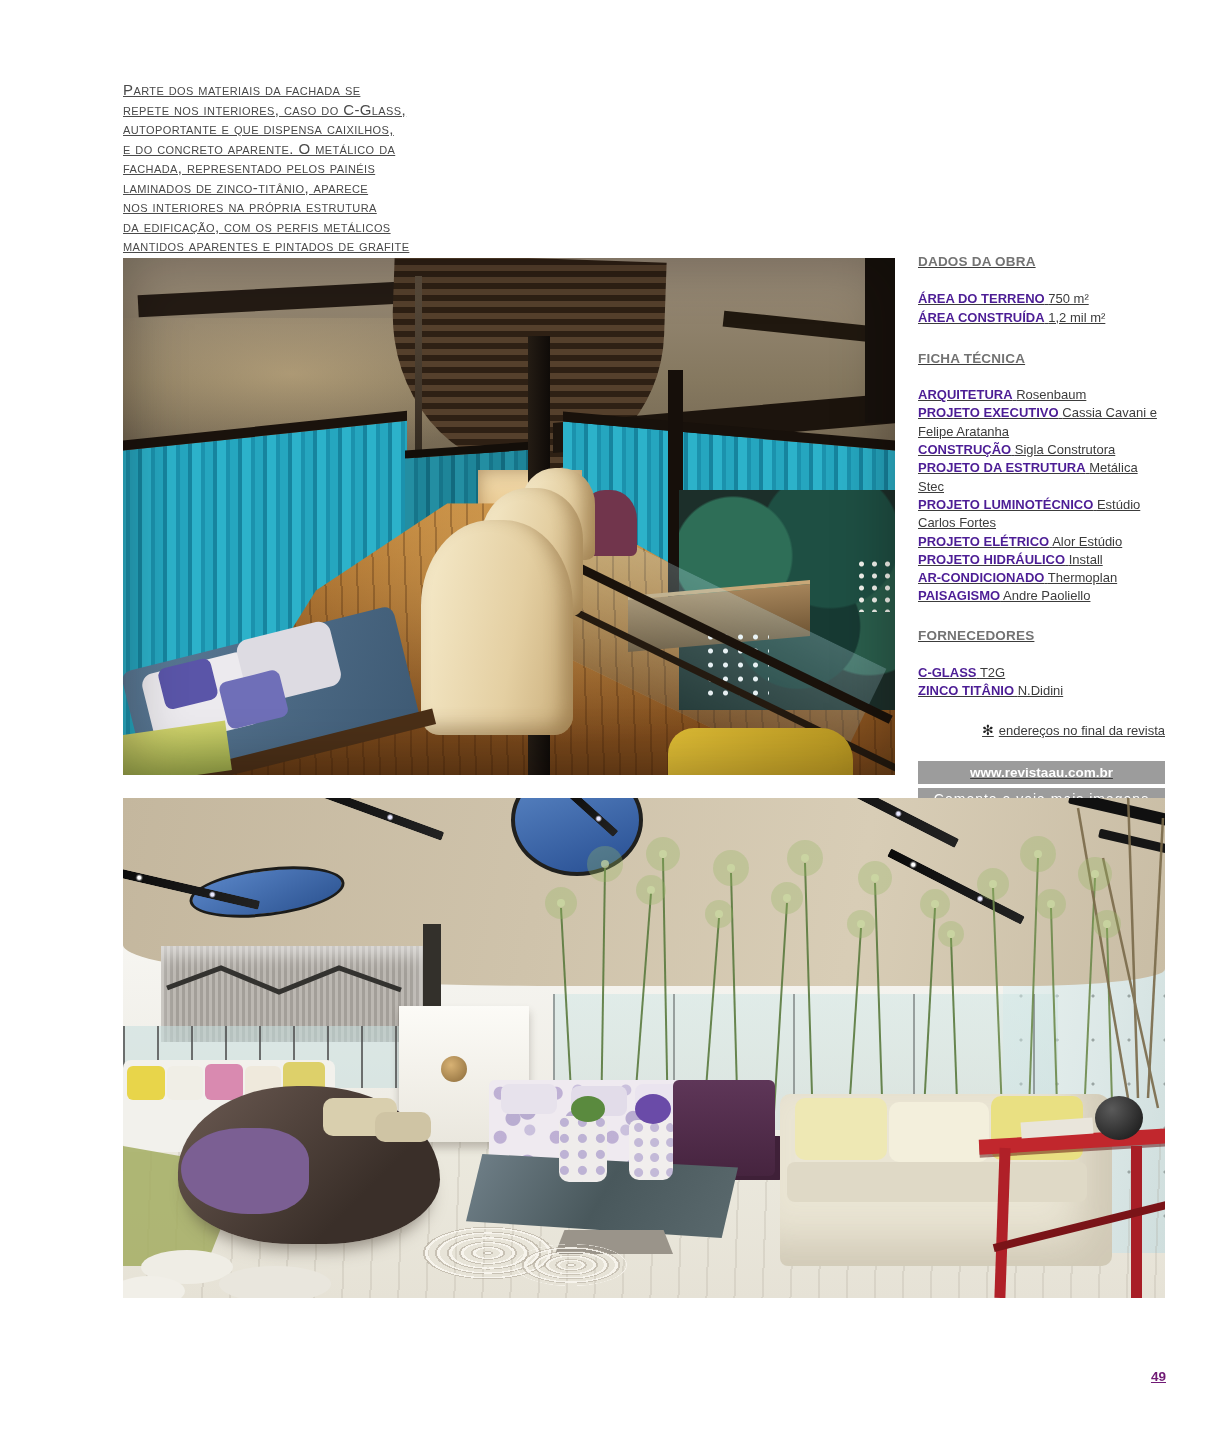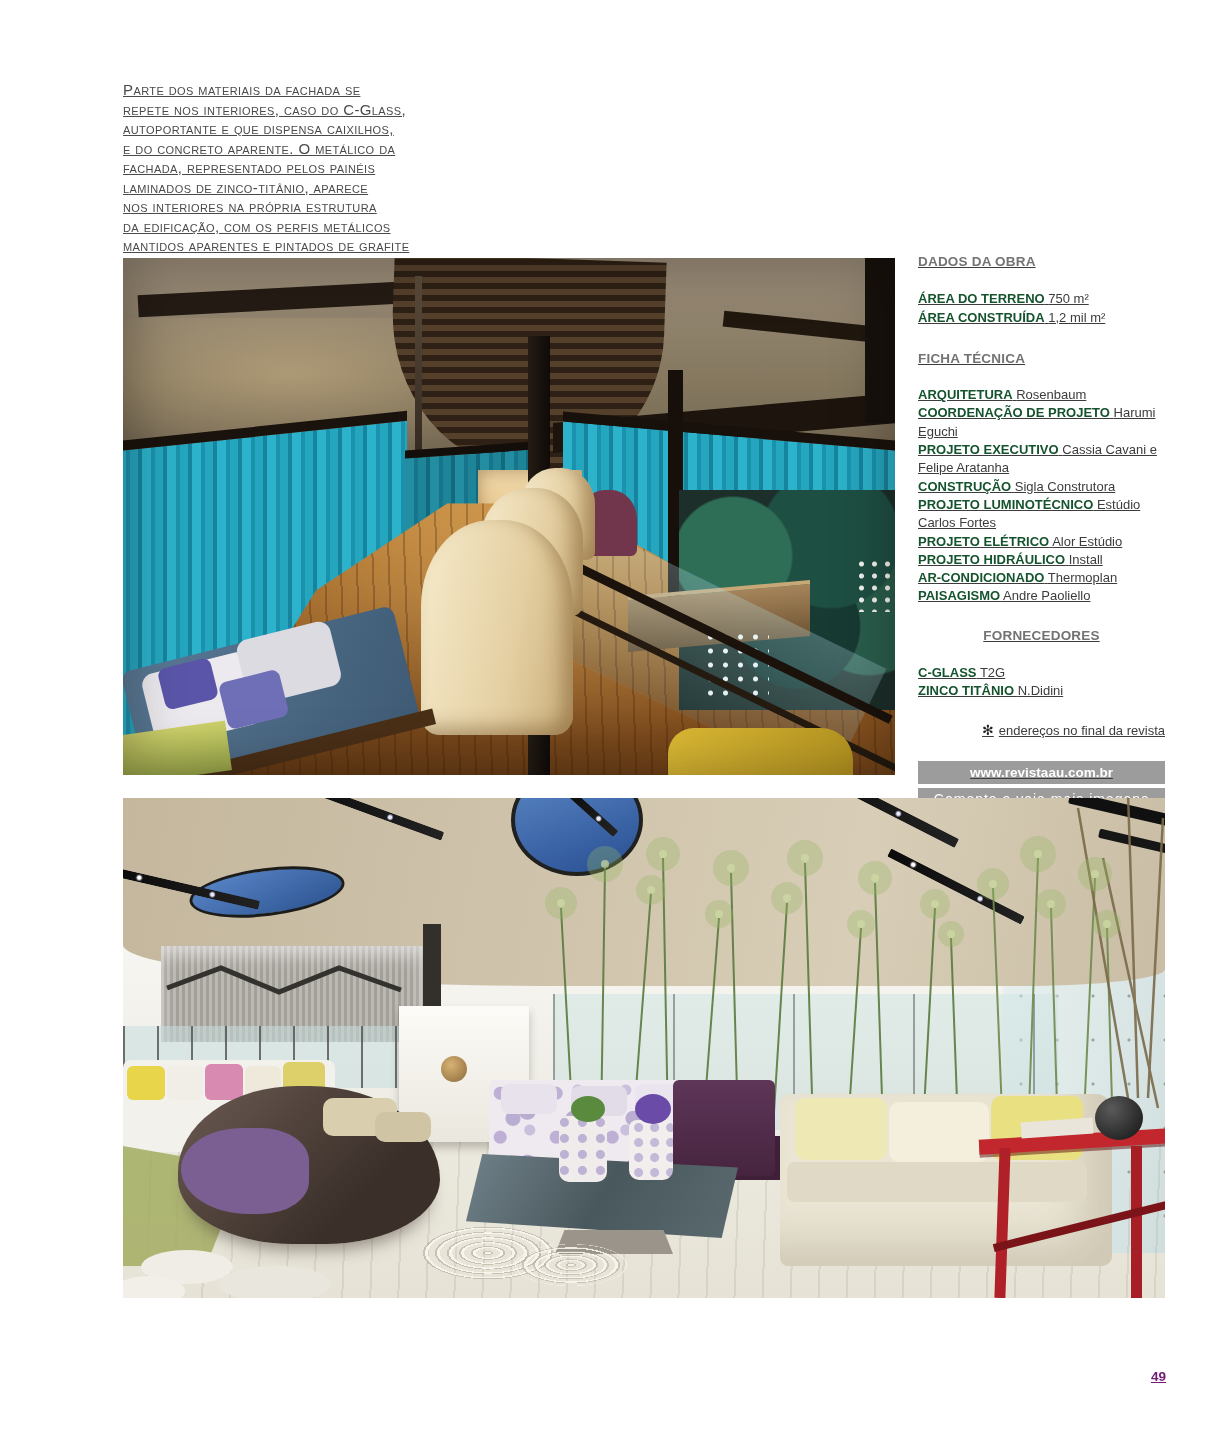--- a/index.html
+++ b/index.html
@@ -15,7 +15,7 @@
   
   .sidebar{left:918px;top:253px;width:247px;color:#3c3c3c;font-size:13px;line-height:18.3px;}
   .sb-title{font-weight:bold;color:#737373;font-size:13.5px;letter-spacing:.2px;}
-  .sb-row .lbl{font-weight:bold;color:#14532d;}
+  .sb-row .lbl{font-weight:bold;color:#4c1d95;}
   .t-dados{margin:0 0 19px 0;}
   .t-ficha{margin:23px 0 18px 0;}
   .t-forn{margin:21px 0 19px 0;text-align:center;}

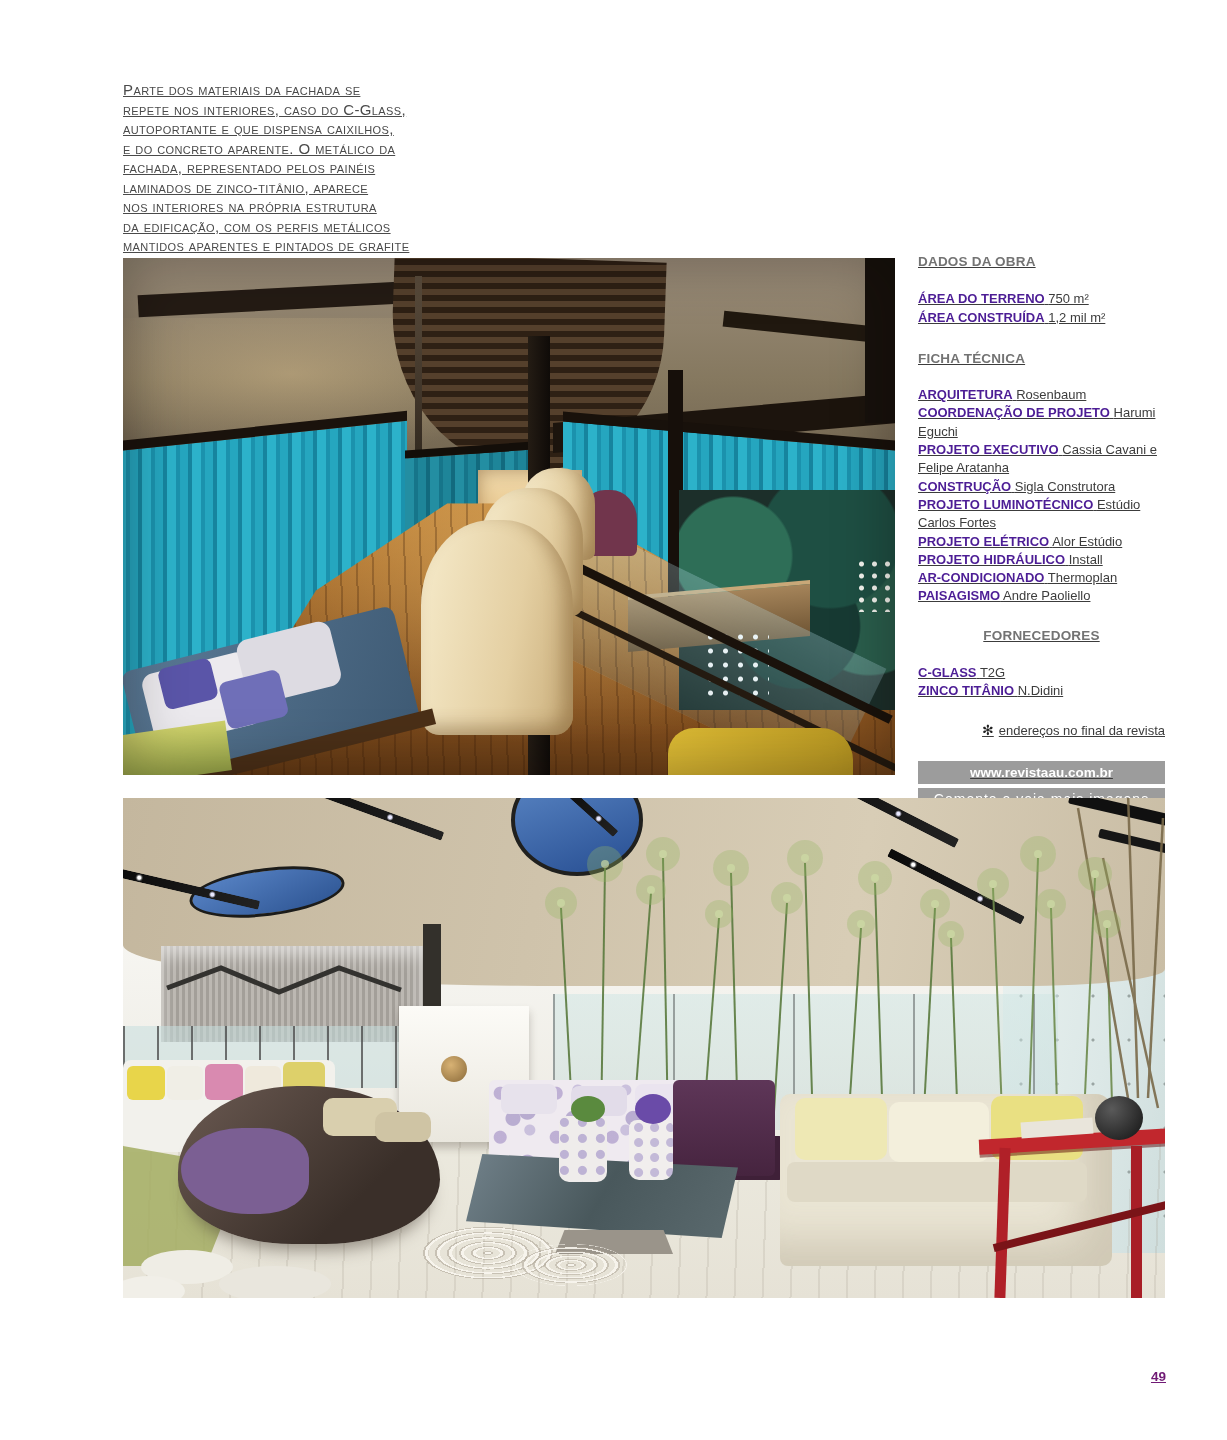--- a/index.html
+++ b/index.html
@@ -265,7 +265,6 @@
 
     <div class="sb-title t-ficha">FICHA TÉCNICA</div>
     <div class="sb-row"><span class="lbl">ARQUITETURA</span> <span>Rosenbaum</span></div>
-    <div class="sb-row"><span class="lbl">COORDENAÇÃO DE PROJETO</span> <span>Harumi Eguchi</span></div>
     <div class="sb-row"><span class="lbl">PROJETO EXECUTIVO</span> <span>Cassia Cavani e Felipe Aratanha</span></div>
     <div class="sb-row"><span class="lbl">CONSTRUÇÃO</span> <span>Sigla Construtora</span></div>
     <div class="sb-row"><span class="lbl">PROJETO LUMINOTÉCNICO</span> <span>Estúdio Carlos Fortes</span></div>

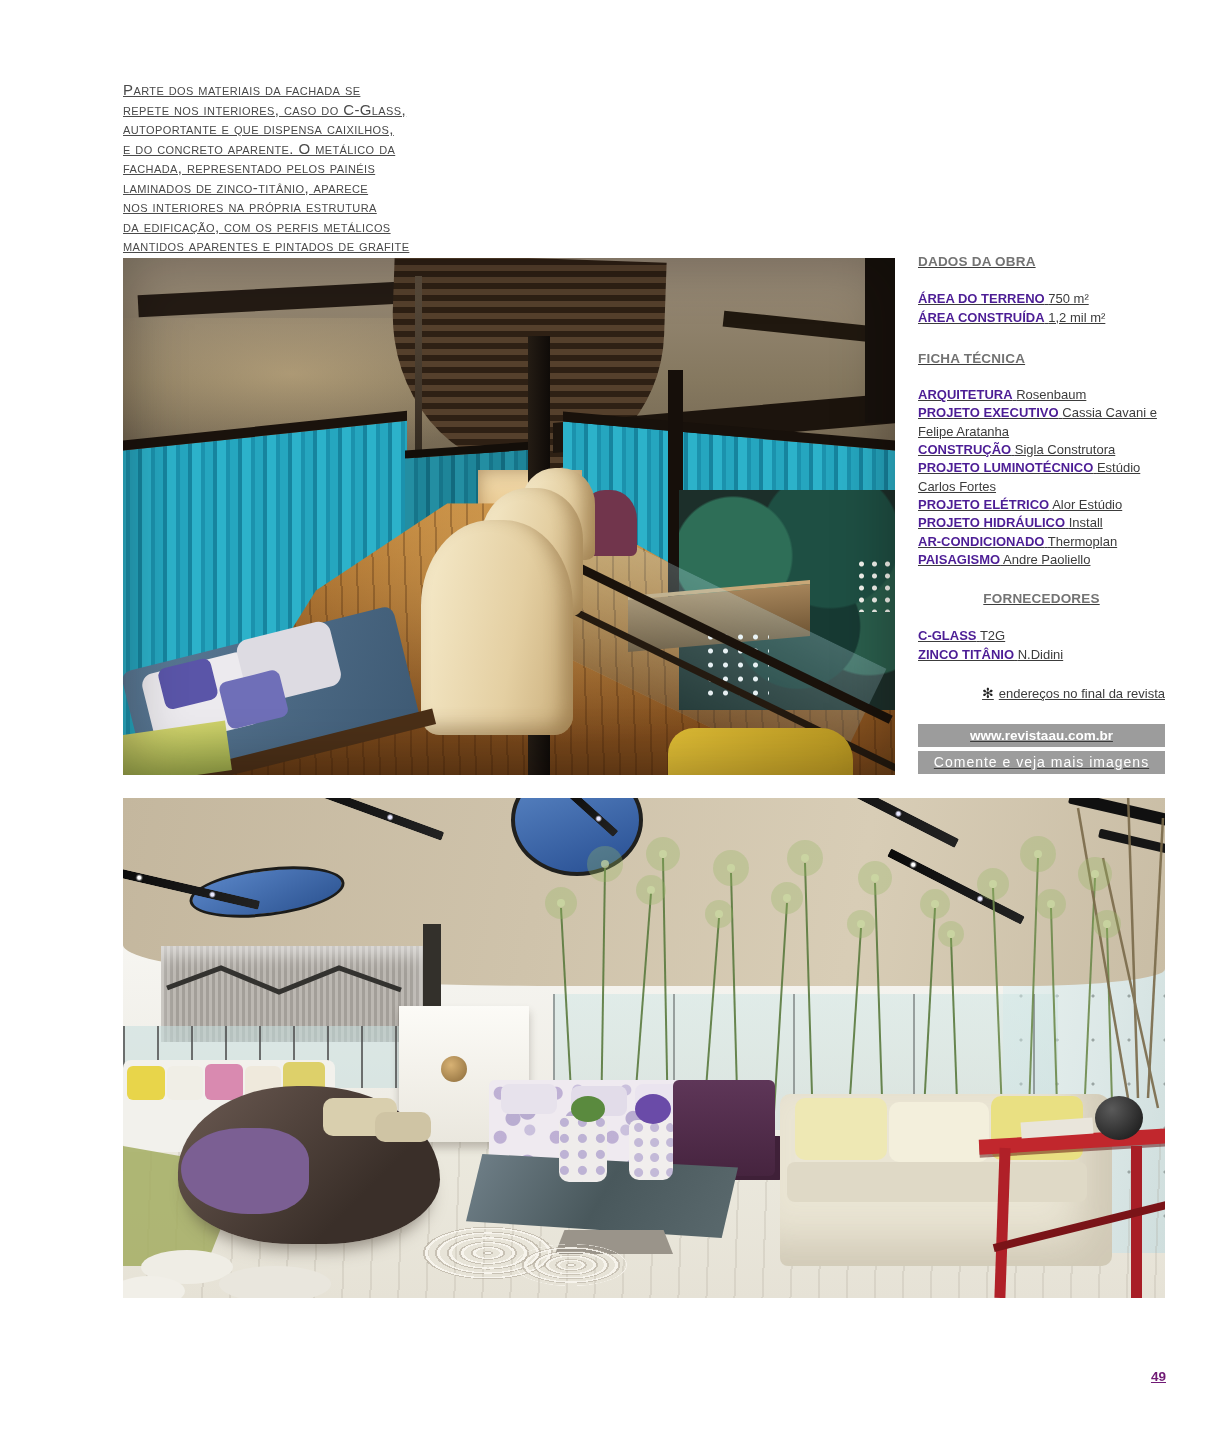--- a/index.html
+++ b/index.html
@@ -267,6 +267,7 @@
     <div class="sb-row"><span class="lbl">ARQUITETURA</span> <span>Rosenbaum</span></div>
     <div class="sb-row"><span class="lbl">PROJETO EXECUTIVO</span> <span>Cassia Cavani e Felipe Aratanha</span></div>
     <div class="sb-row"><span class="lbl">CONSTRUÇÃO</span> <span>Sigla Construtora</span></div>
+    <div class="sb-row"><span class="lbl">PROJETO DA ESTRUTURA</span> <span>Metálica Stec</span></div>
     <div class="sb-row"><span class="lbl">PROJETO LUMINOTÉCNICO</span> <span>Estúdio Carlos Fortes</span></div>
     <div class="sb-row"><span class="lbl">PROJETO ELÉTRICO</span> <span>Alor Estúdio</span></div>
     <div class="sb-row"><span class="lbl">PROJETO HIDRÁULICO</span> <span>Install</span></div>

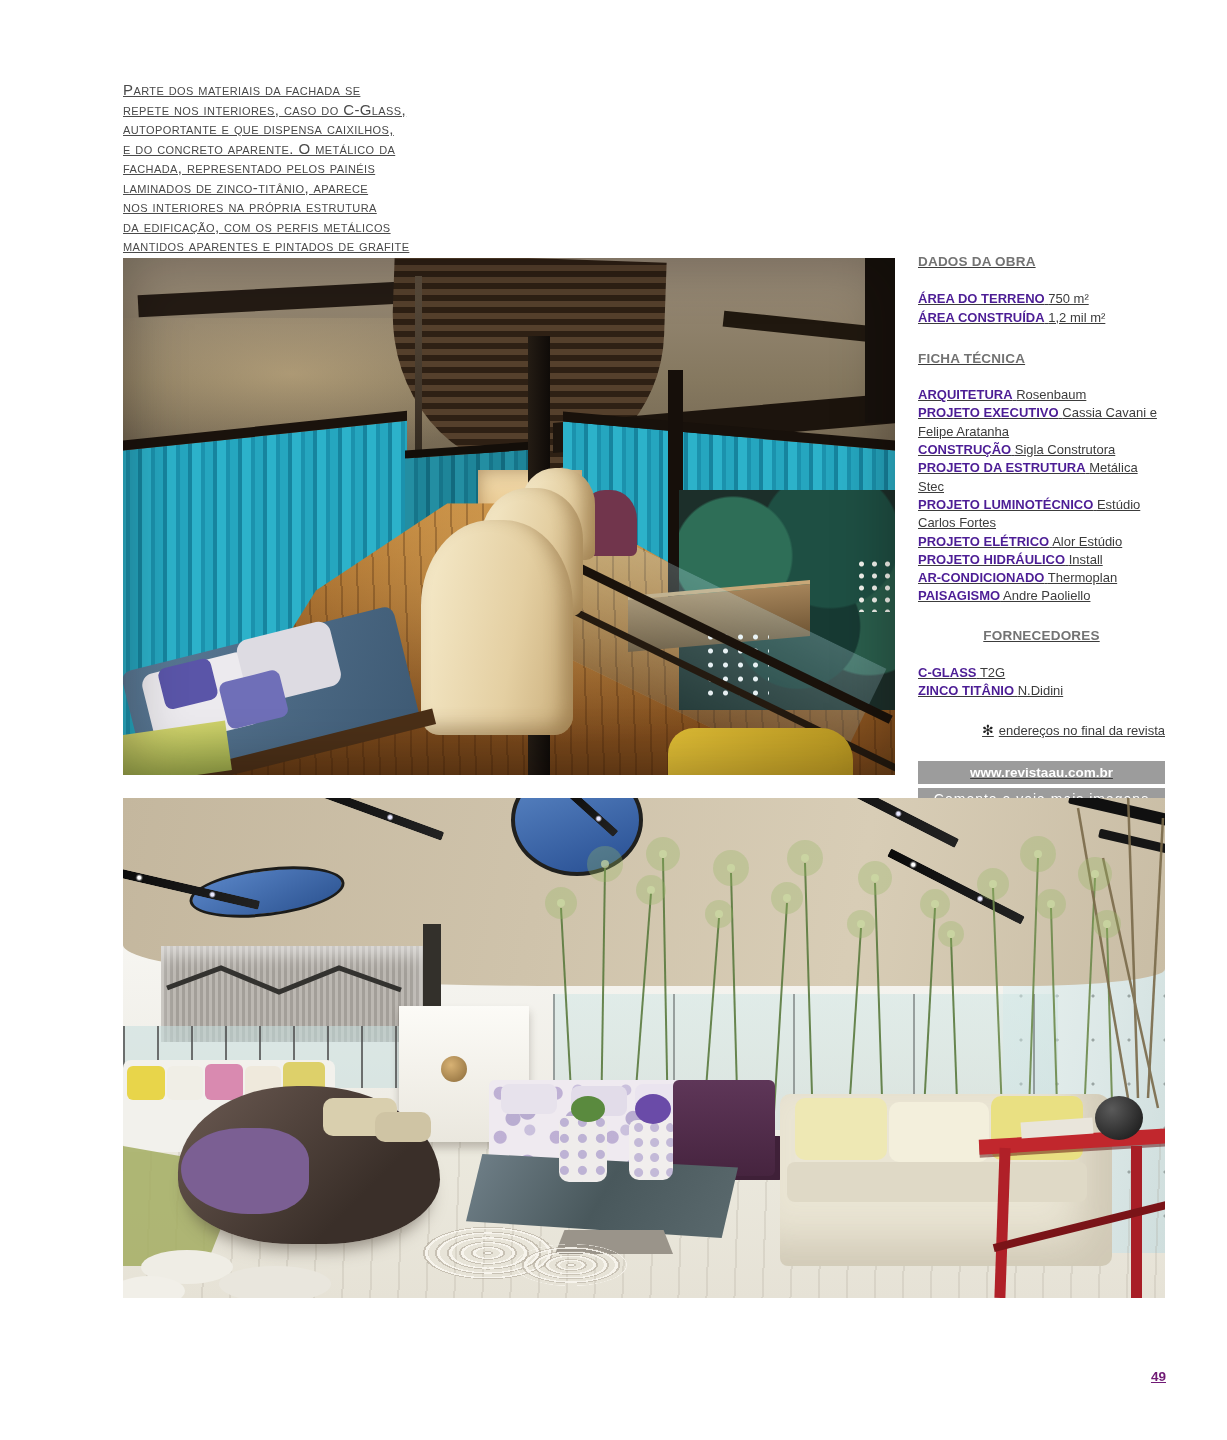--- a/index.html
+++ b/index.html
@@ -18,7 +18,7 @@
   .sb-row .lbl{font-weight:bold;color:#4c1d95;}
   .t-dados{margin:0 0 19px 0;}
   .t-ficha{margin:23px 0 18px 0;}
-  .t-forn{margin:21px 0 19px 0;text-align:center;}
+  .t-forn{margin:21px 0 19px 0;}
   .footnote{margin-top:20px;color:#3c3c3c;text-align:right;}
   .footnote .ast{font-size:14px;margin-right:5px;color:#222;}
   .linkbars{margin-top:21px;}

